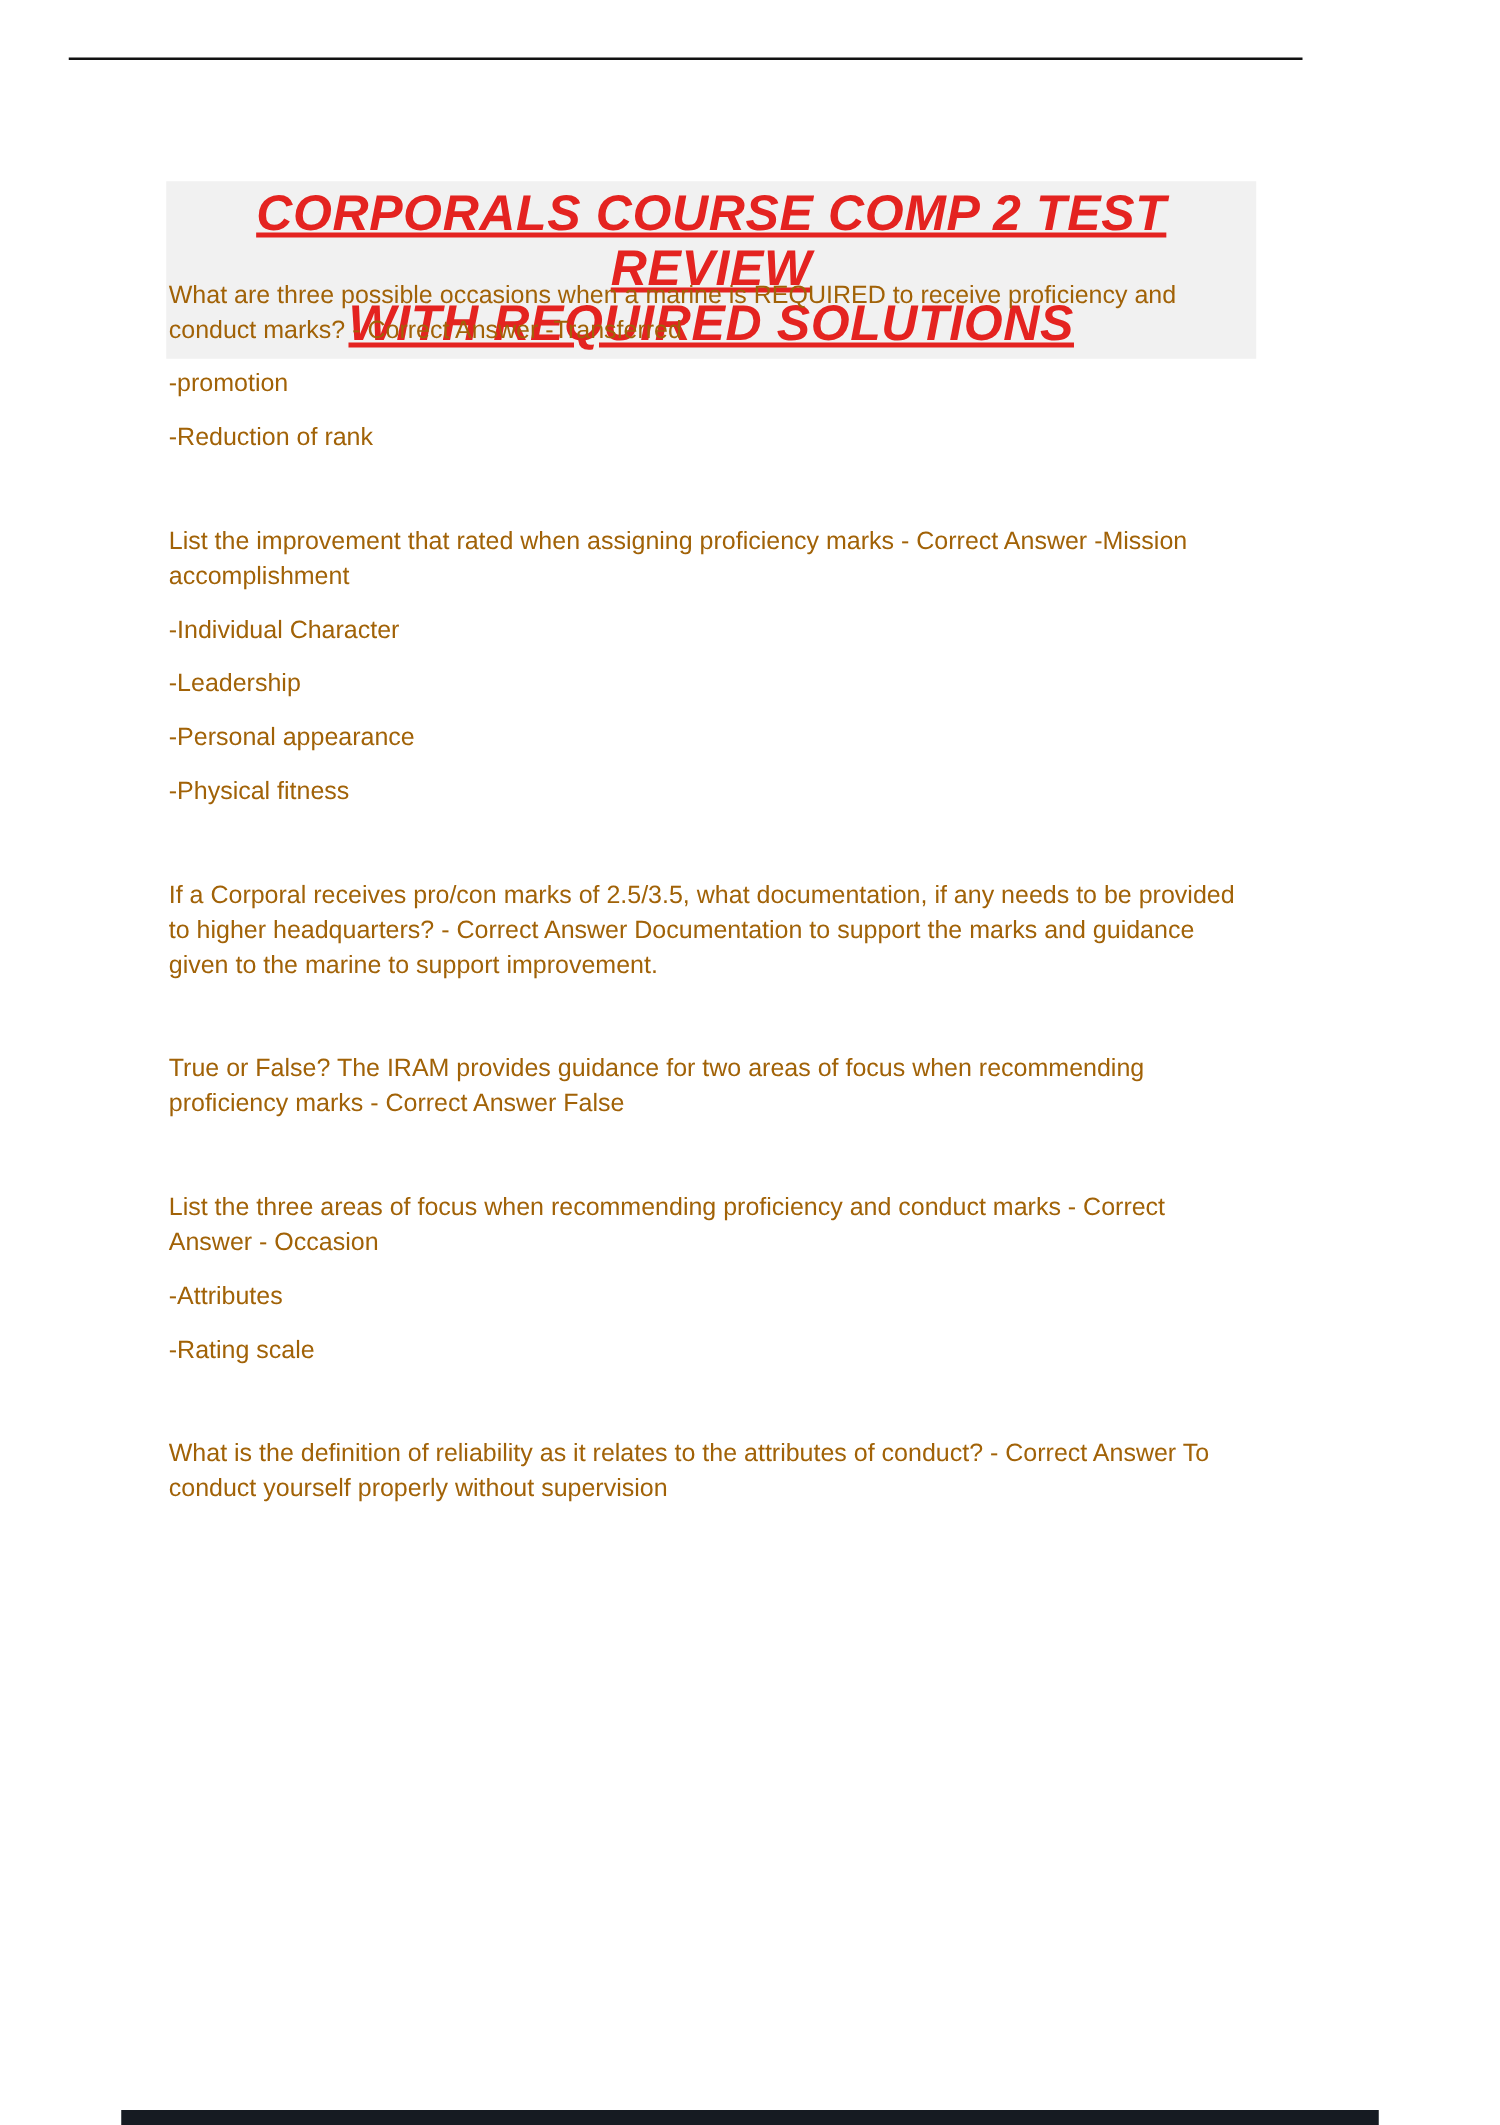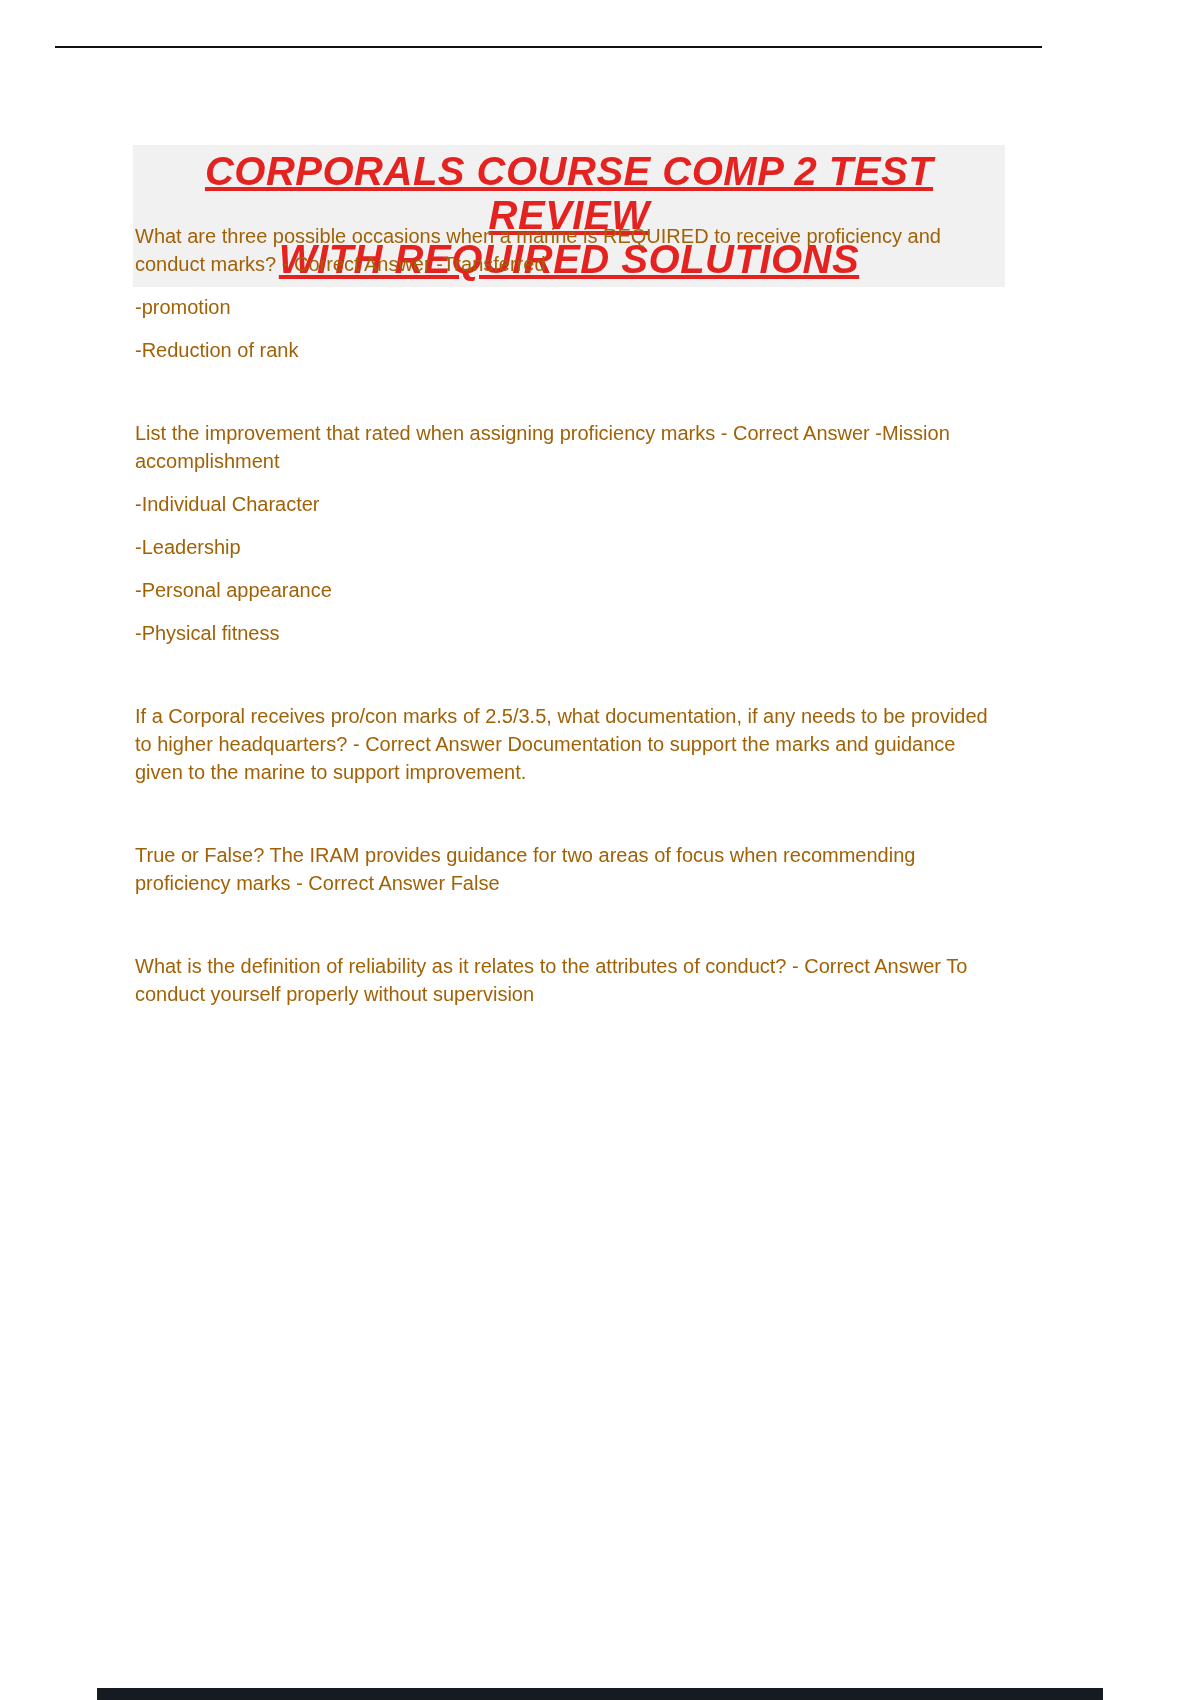--- a/index.html
+++ b/index.html
@@ -107,6 +107,11 @@
       <p>True or False? The IRAM provides guidance for two areas of focus when recommending proficiency marks - Correct Answer False</p>
     </div>
 
+    <div class="block">
+      <p>List the three areas of focus when recommending proficiency and conduct marks - Correct Answer - Occasion</p>
+      <p>-Attributes</p>
+      <p>-Rating scale</p>
+    </div>
 
     <div class="block">
       <p>What is the definition of reliability as it relates to the attributes of conduct? - Correct Answer To conduct yourself properly without supervision</p>

